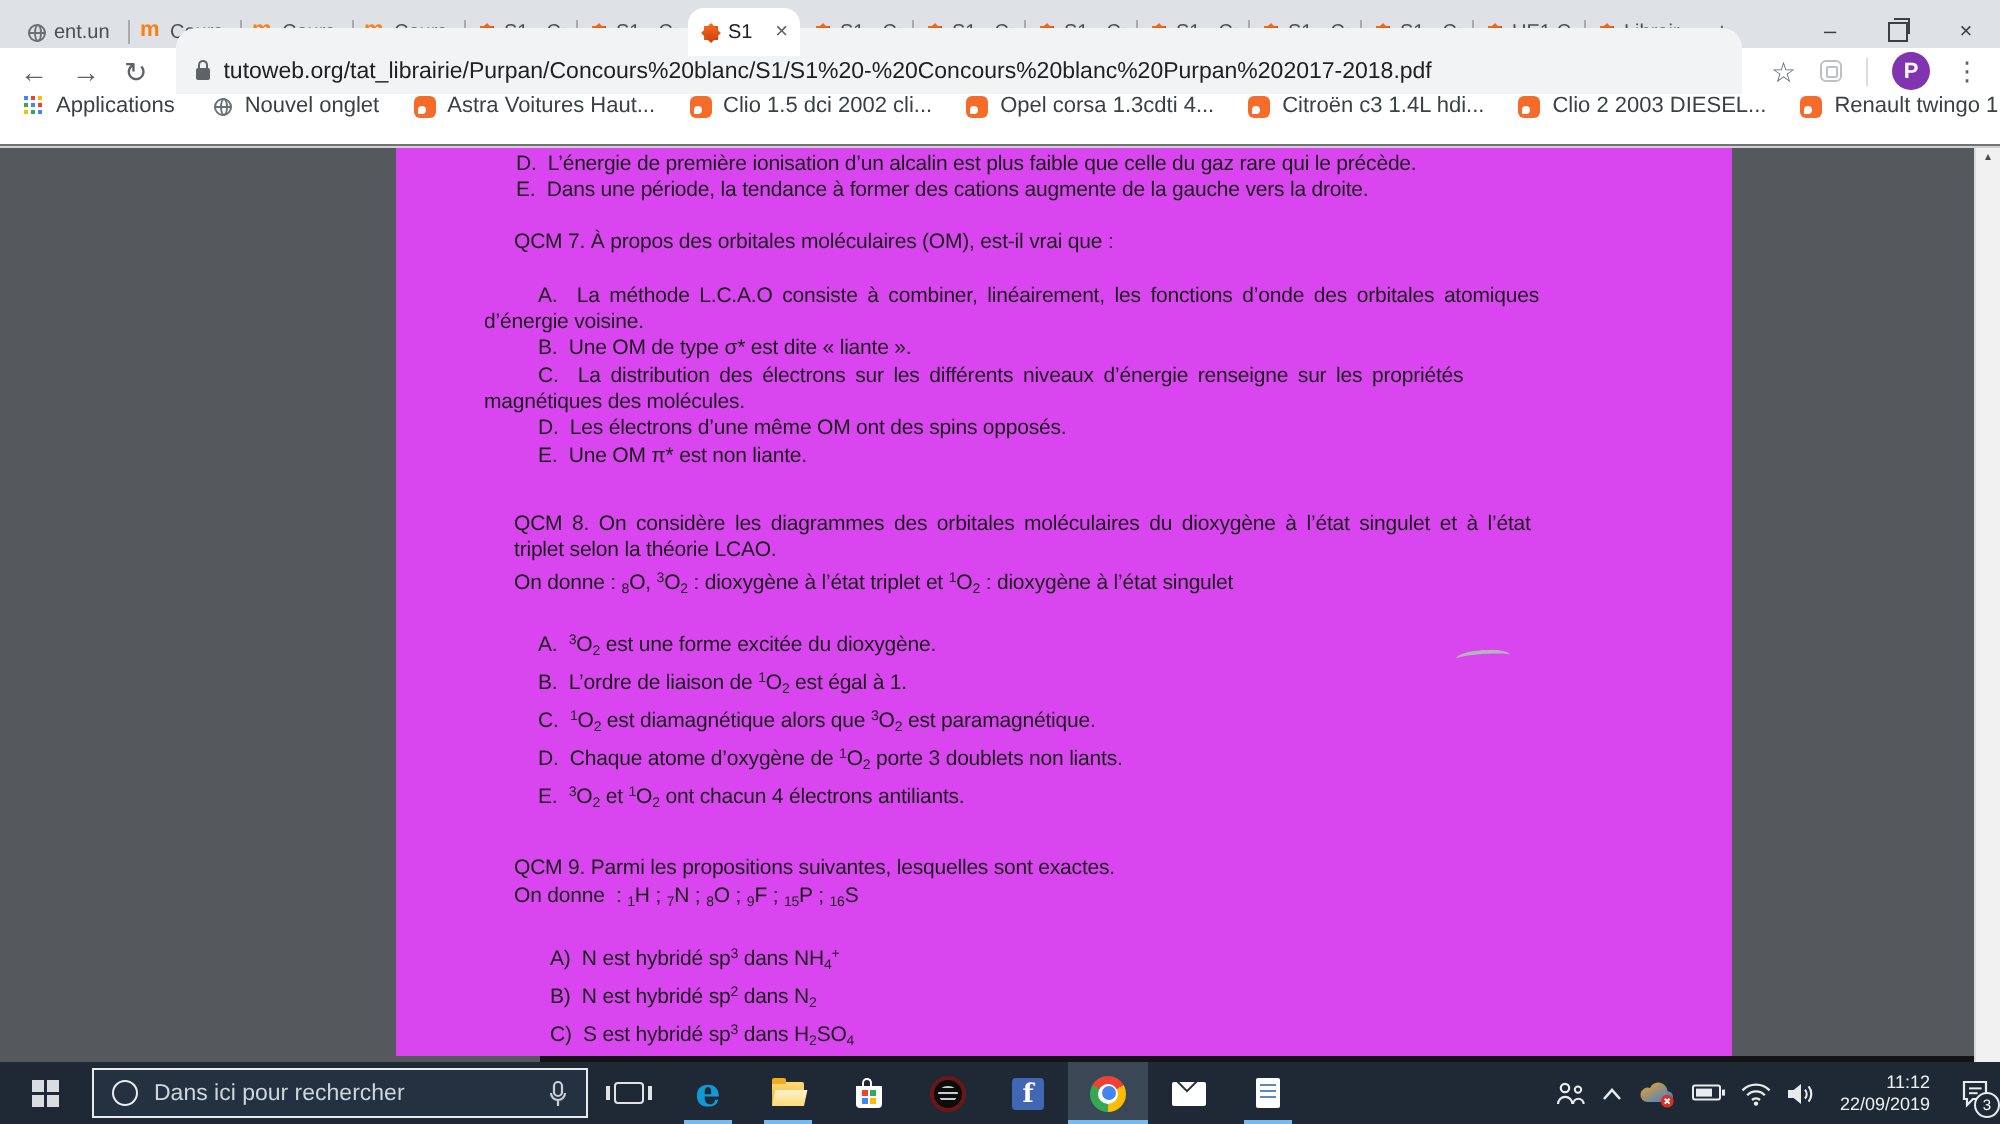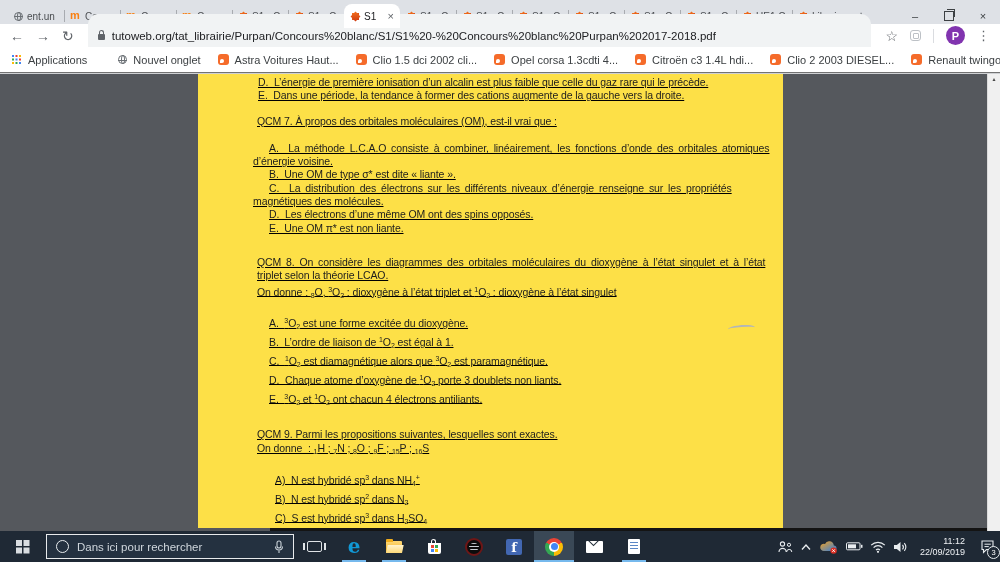--- a/index.html
+++ b/index.html
@@ -49,7 +49,7 @@
 
   
   .bkbar{position:absolute;top:47px;left:0;right:0;height:25px;background:#fff;border-bottom:5px solid #737373;
-         display:flex;align-items:center;padding:0 12px;gap:31px;font-size:11px;color:#3c4043;}
+         display:flex;align-items:flex-start;padding:0 12px;gap:20px;font-size:11px;color:#3c4043;}
   .bkitem{display:flex;align-items:center;gap:6px;white-space:nowrap;}
   .appsgrid{width:10px;height:10px;position:relative;}
   .appsgrid::before{content:"";position:absolute;width:2px;height:2px;background:#4285f4;

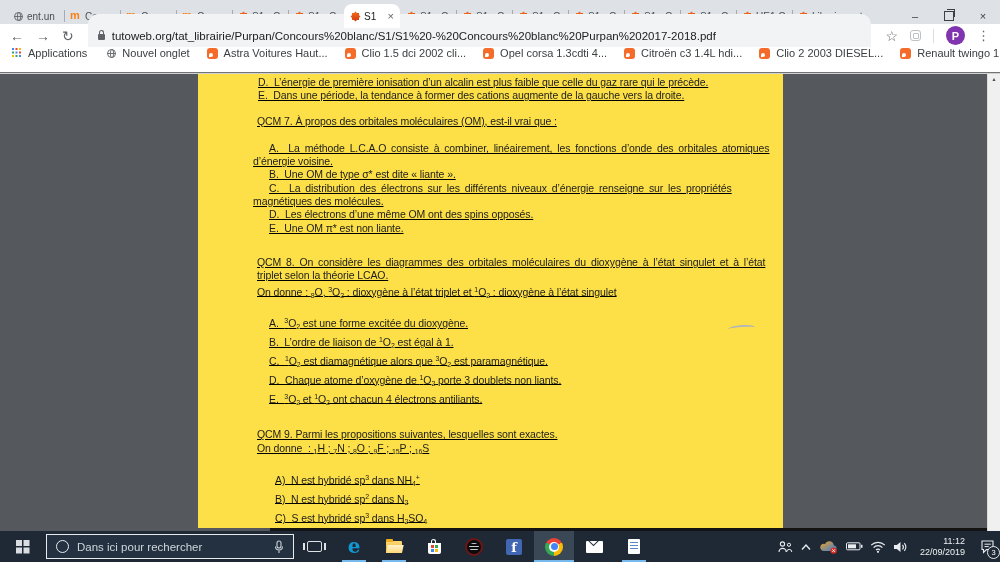--- a/index.html
+++ b/index.html
@@ -60,7 +60,7 @@
 
   
   .viewer{position:absolute;top:73px;left:0;right:0;bottom:31px;background:#55585d;border-top:1px solid #cfd1d4;}
-  .page{position:absolute;left:198px;top:0;width:585px;bottom:3px;background:#fde047;overflow:hidden;padding-top:2px;box-sizing:border-box;text-decoration:underline;}
+  .page{position:absolute;left:198px;top:0;width:668px;bottom:3px;background:#d946ef;overflow:hidden;padding-top:2px;box-sizing:border-box;}
   .pl{font-size:10.5px;line-height:13.3px;color:#1c1c1c;white-space:nowrap;letter-spacing:-0.1px;}
   .pl.q{padding-left:59px;}
   .pl.opt{padding-left:71px;}

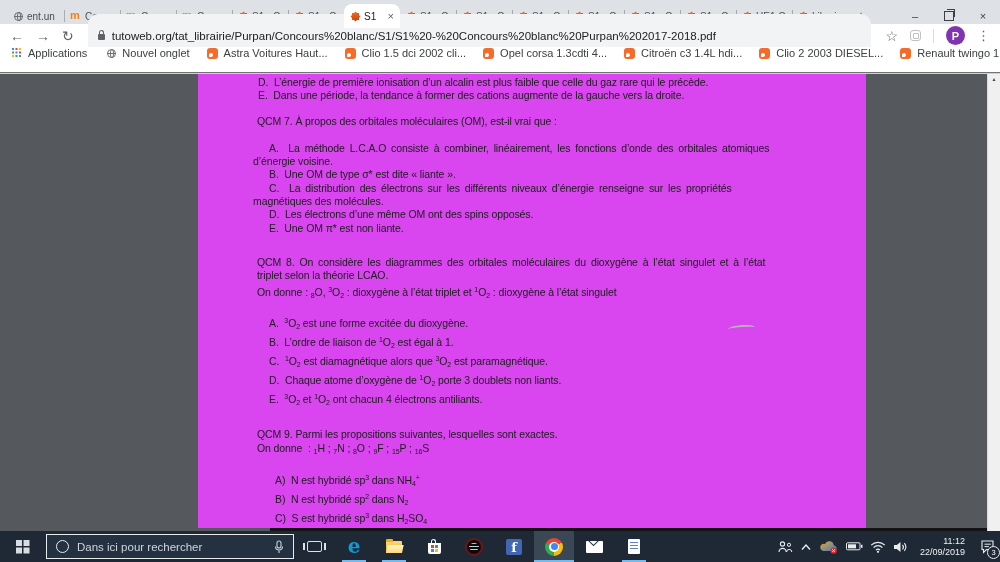--- a/index.html
+++ b/index.html
@@ -64,7 +64,7 @@
   .pl{font-size:10.5px;line-height:13.3px;color:#1c1c1c;white-space:nowrap;letter-spacing:-0.1px;}
   .pl.q{padding-left:59px;}
   .pl.opt{padding-left:71px;}
-  .pl.optw{padding-left:55px;}
+  .pl.optw{padding-left:44px;}
   .pl.optA{padding-left:60px;}
   .pl.opt2{padding-left:77px;}
   .pl.just{word-spacing:2px;}

